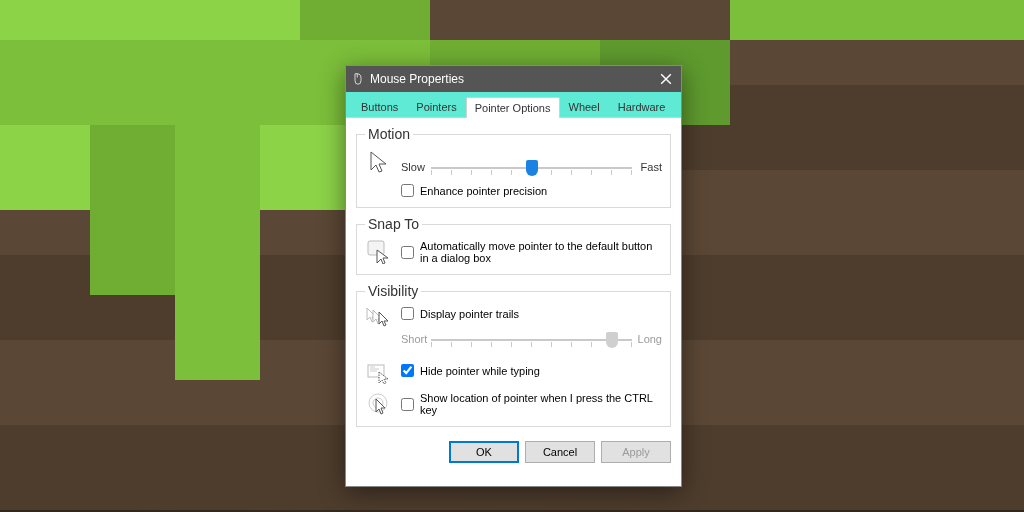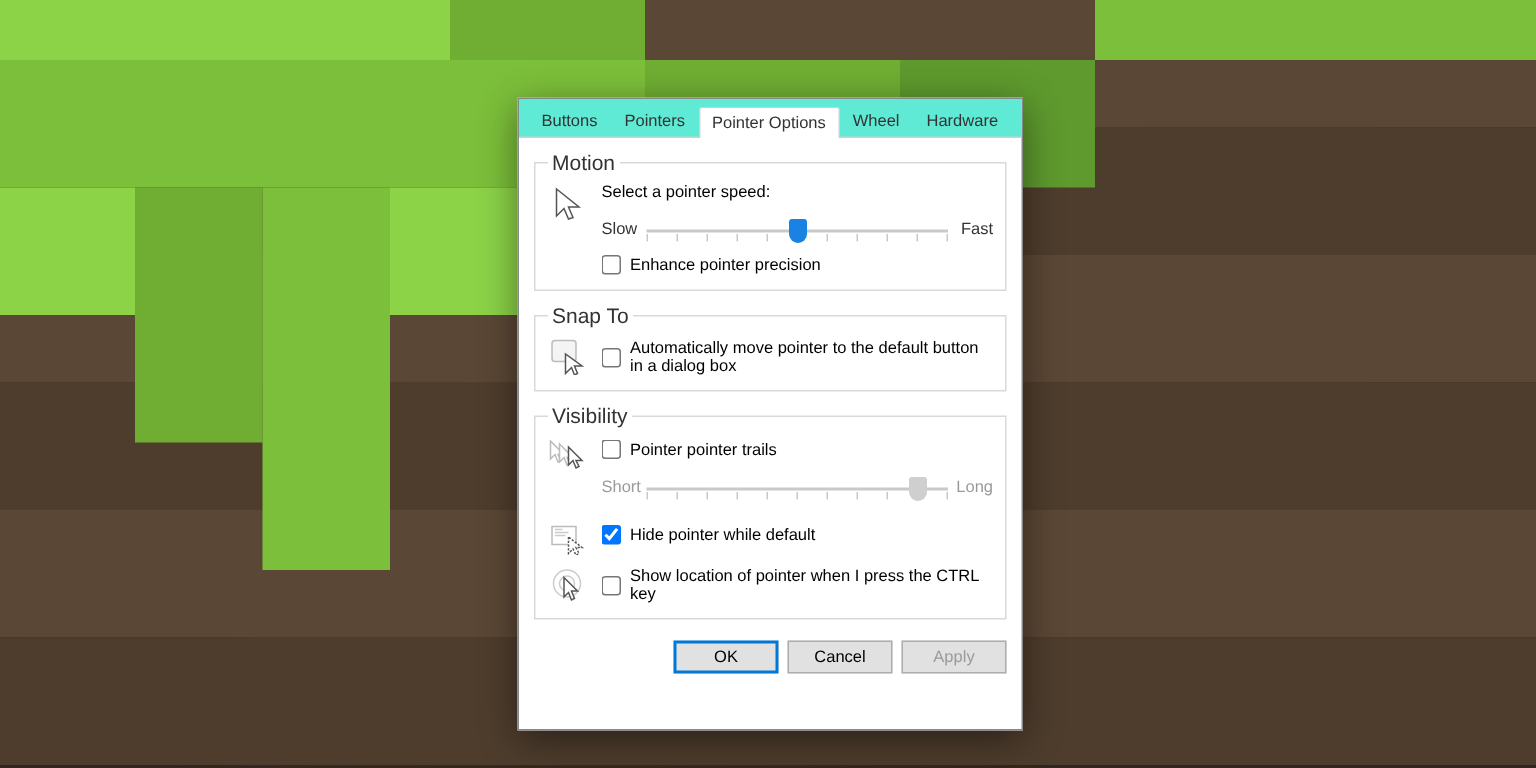--- a/index.html
+++ b/index.html
@@ -71,6 +71,21 @@
 </div>
 
 <div class="dlg">
+  <div class="titlebar">
+    <div class="t">
+      <span>
+        <svg viewBox="0 0 16 16">
+            <path d="M4 1 L7 1 Q12 1 12 7 L12 10 Q12 15 8 15 Q4 15 4 10 Z M7 1 L7 6" fill="none" stroke="#fff" stroke-width="1"></path>
+          </svg>
+      </span>
+      <span>Mouse Properties</span>
+    </div>
+    <div class="close">
+      <svg width="10" height="10" viewBox="0 0 10 10">
+          <path d="M1 1 L9 9 M9 1 L1 9" stroke="#fff" stroke-width="1.2"></path>
+        </svg>
+    </div>
+  </div>
 
   <div class="tabs">
     <div class="tab">Buttons</div>

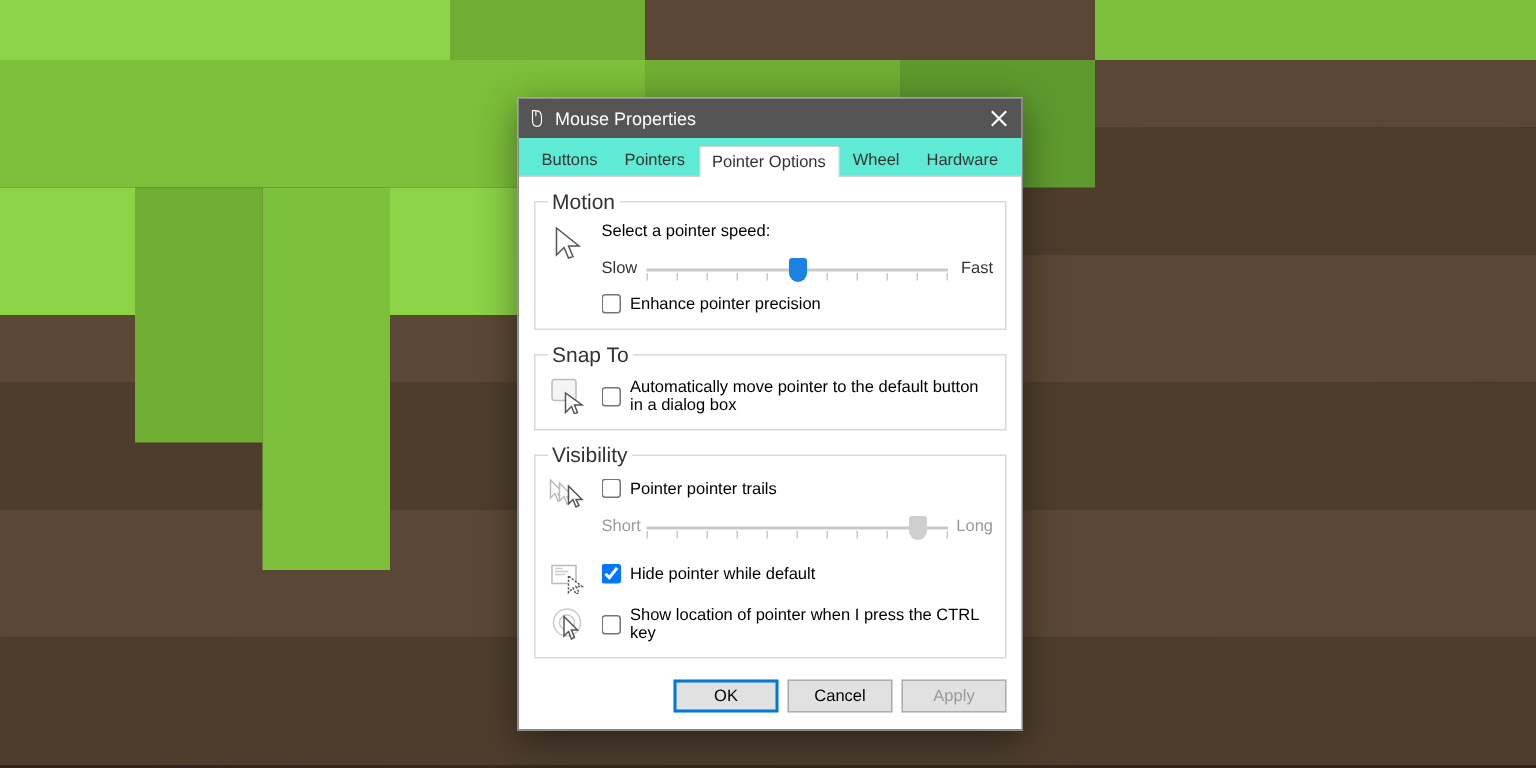--- a/index.html
+++ b/index.html
@@ -106,7 +106,6 @@
             </svg>
         </div>
         <div class="content">
-          <div>Select a pointer speed:</div>
           <div class="slider">
             <span class="sl-left">Slow</span>
             <div class="track"></div>

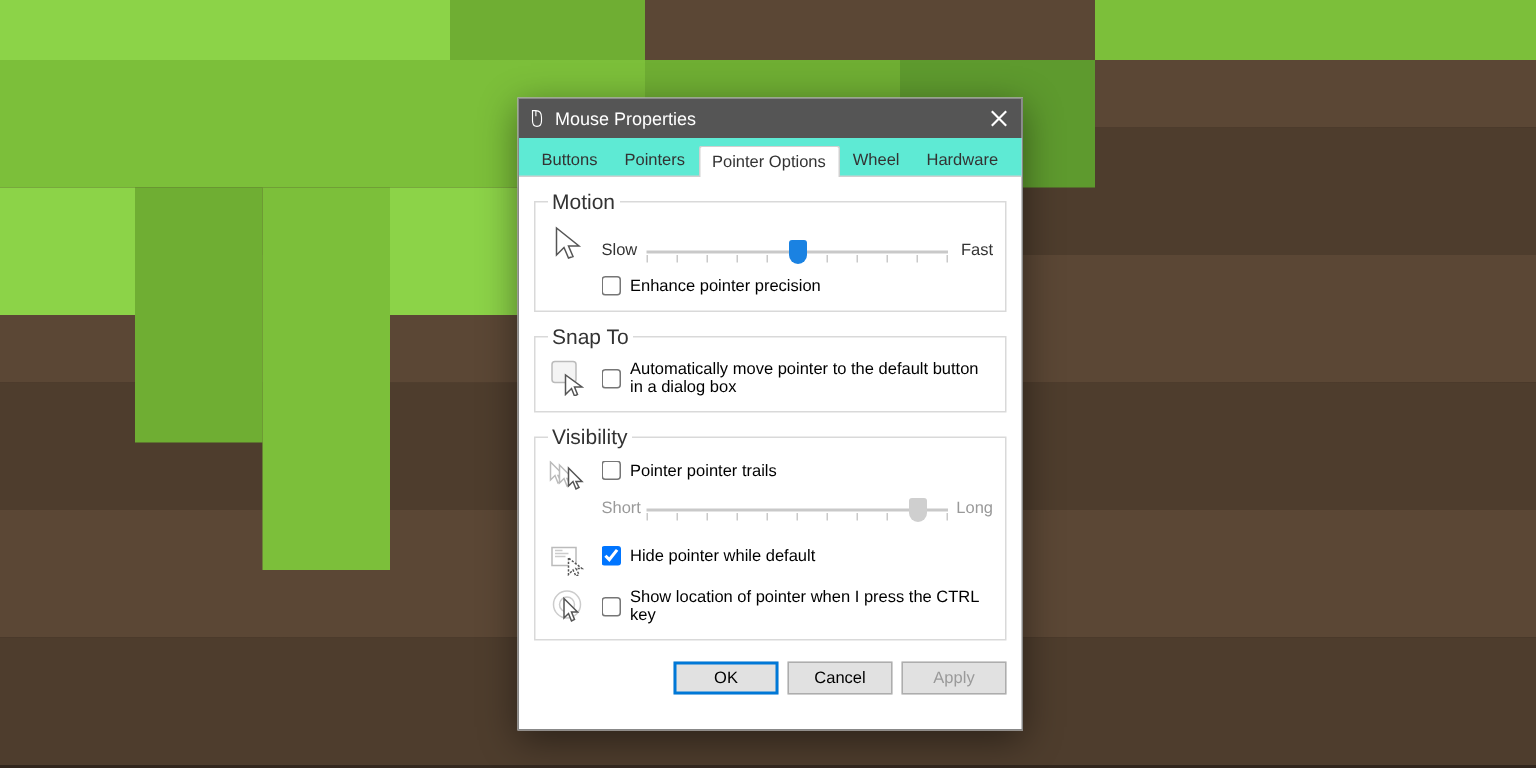--- a/index.html
+++ b/index.html
@@ -167,7 +167,7 @@
         <div class="content">
           <label class="chk">
             <input type="checkbox" id="cb-trails" style="">
-            <span>Pointer pointer trails</span>
+            <span>Display pointer trails</span>
           </label>
           <div class="slider grey">
             <span class="sl-left">Short</span>

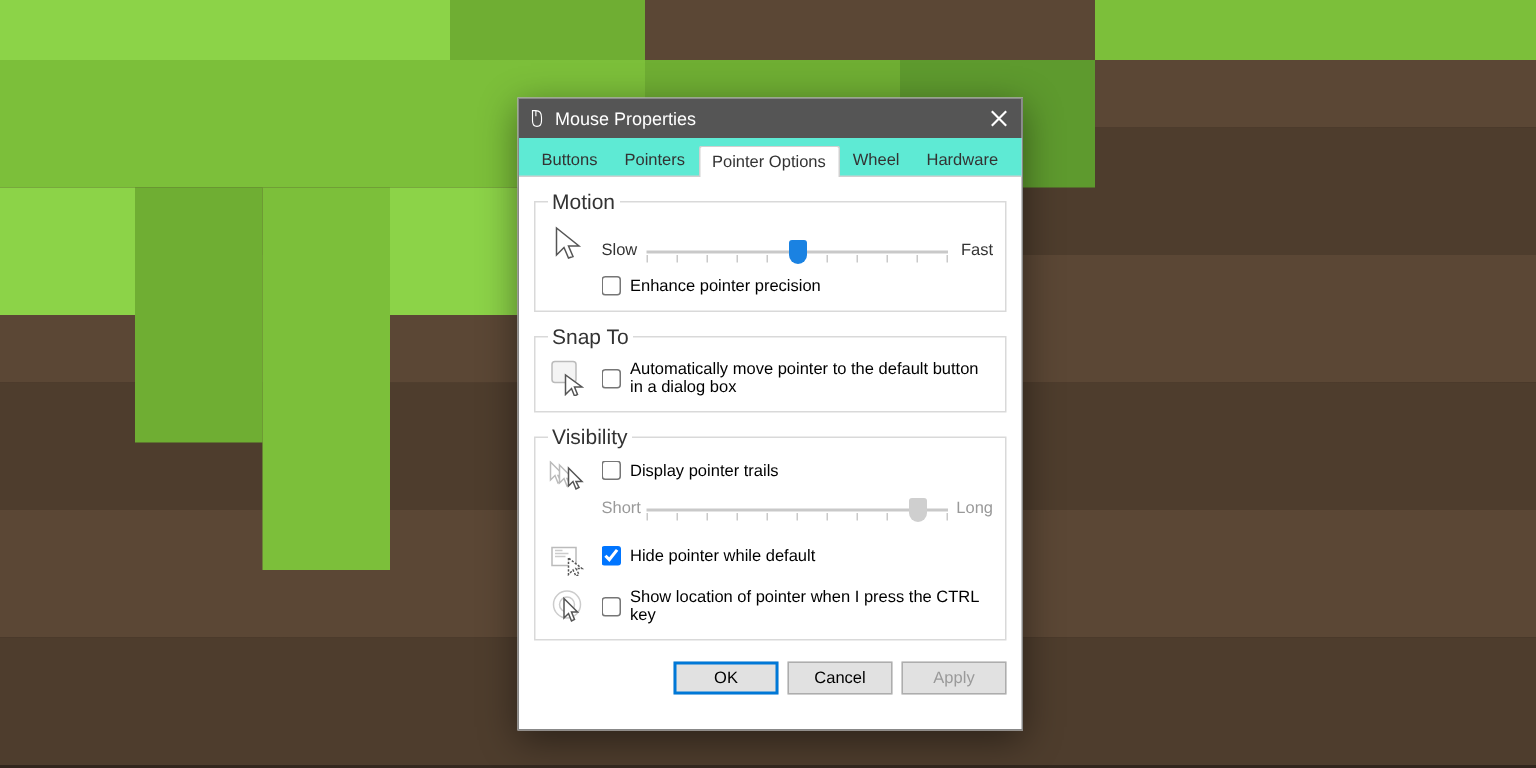--- a/index.html
+++ b/index.html
@@ -202,7 +202,7 @@
         <div class="content">
           <label class="chk">
             <input type="checkbox" id="cb-hide" checked="" style="">
-            <span>Hide pointer while default</span>
+            <span>Hide pointer while typing</span>
           </label>
         </div>
       </div>

